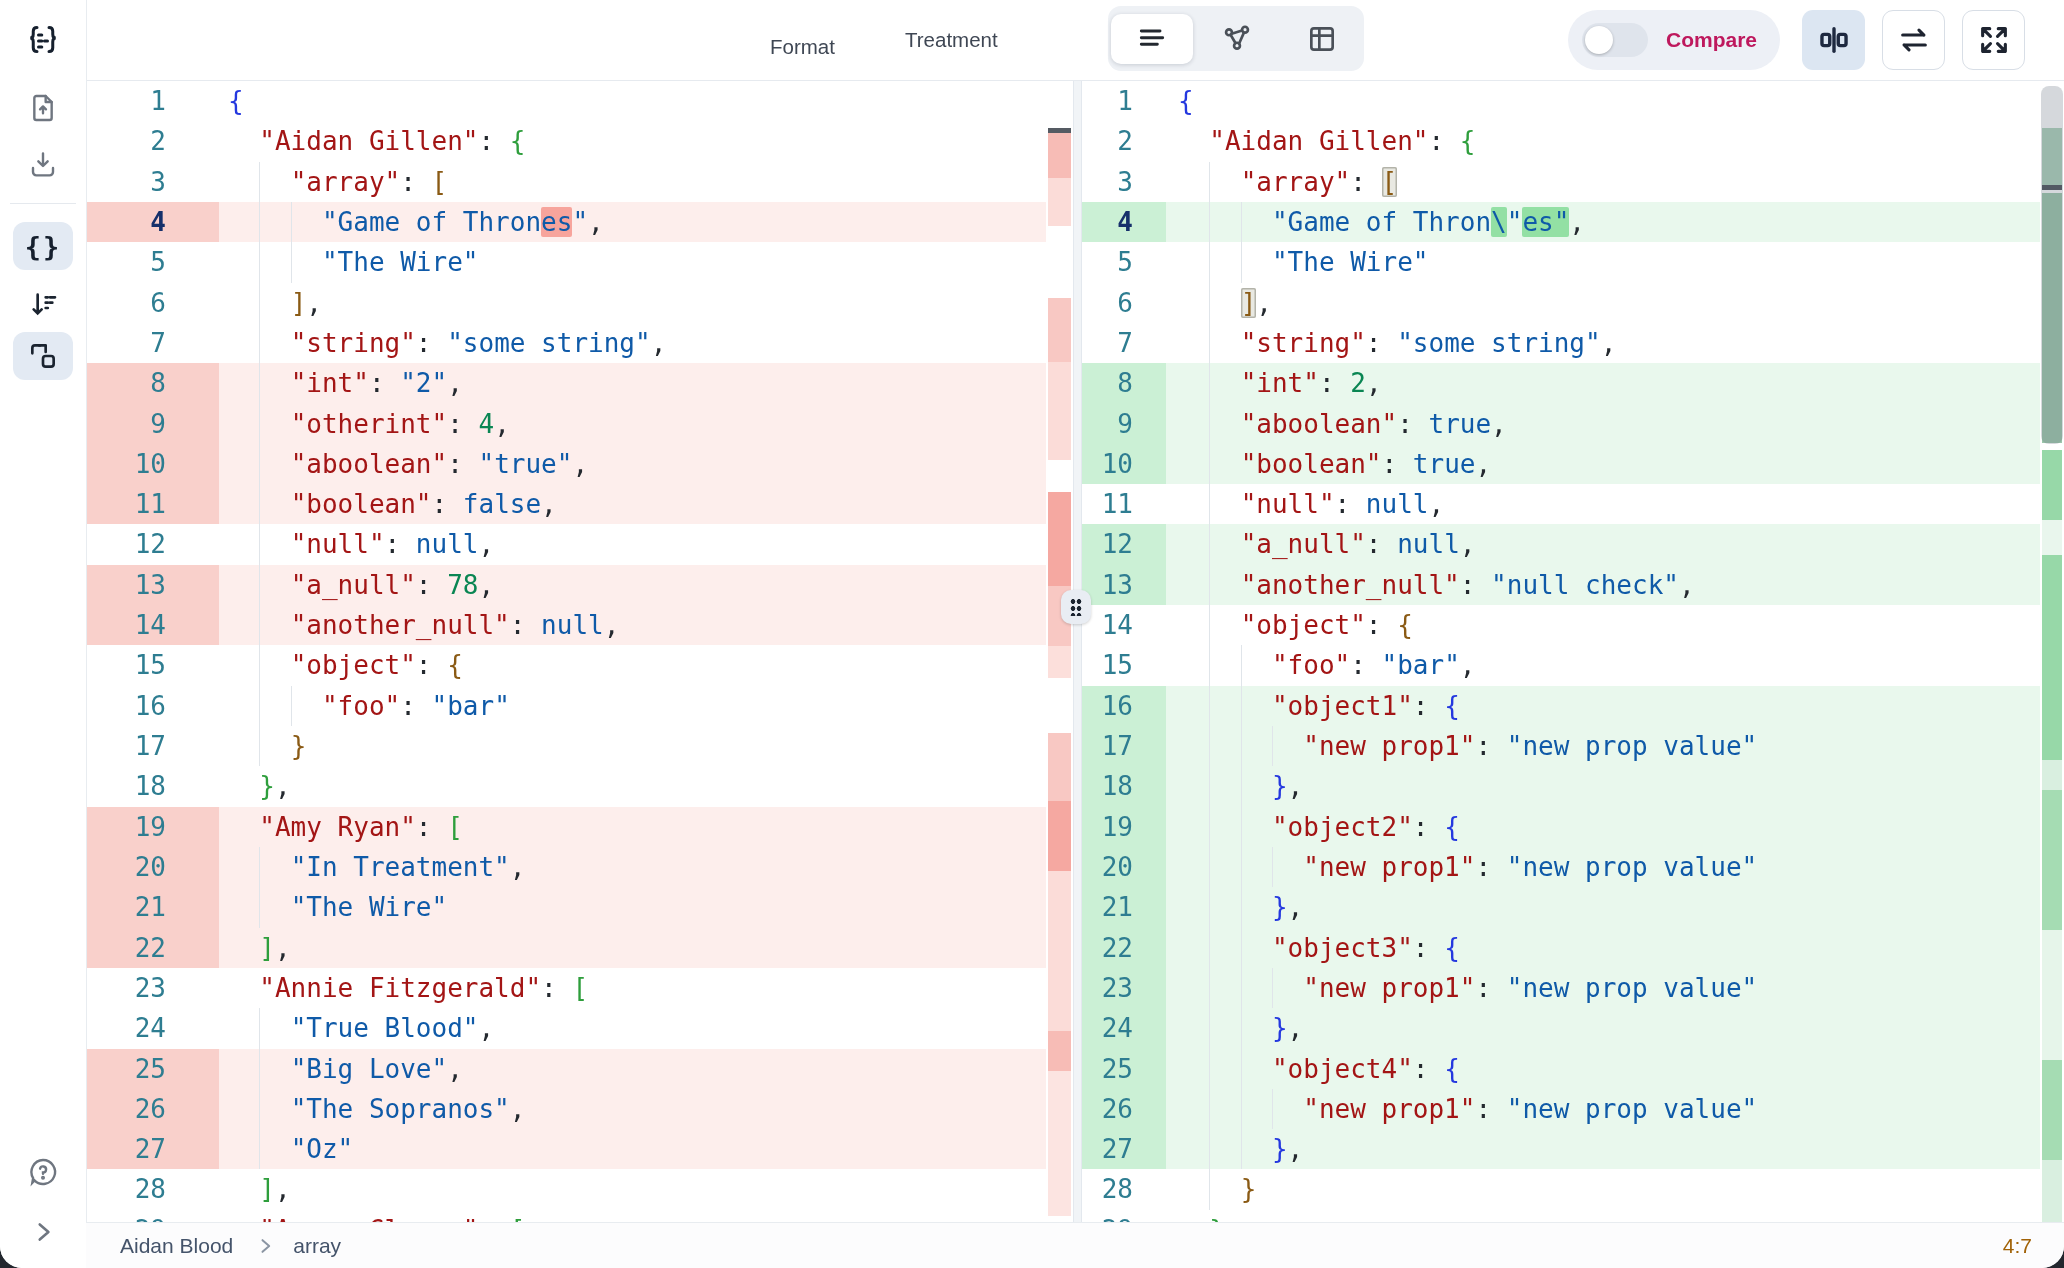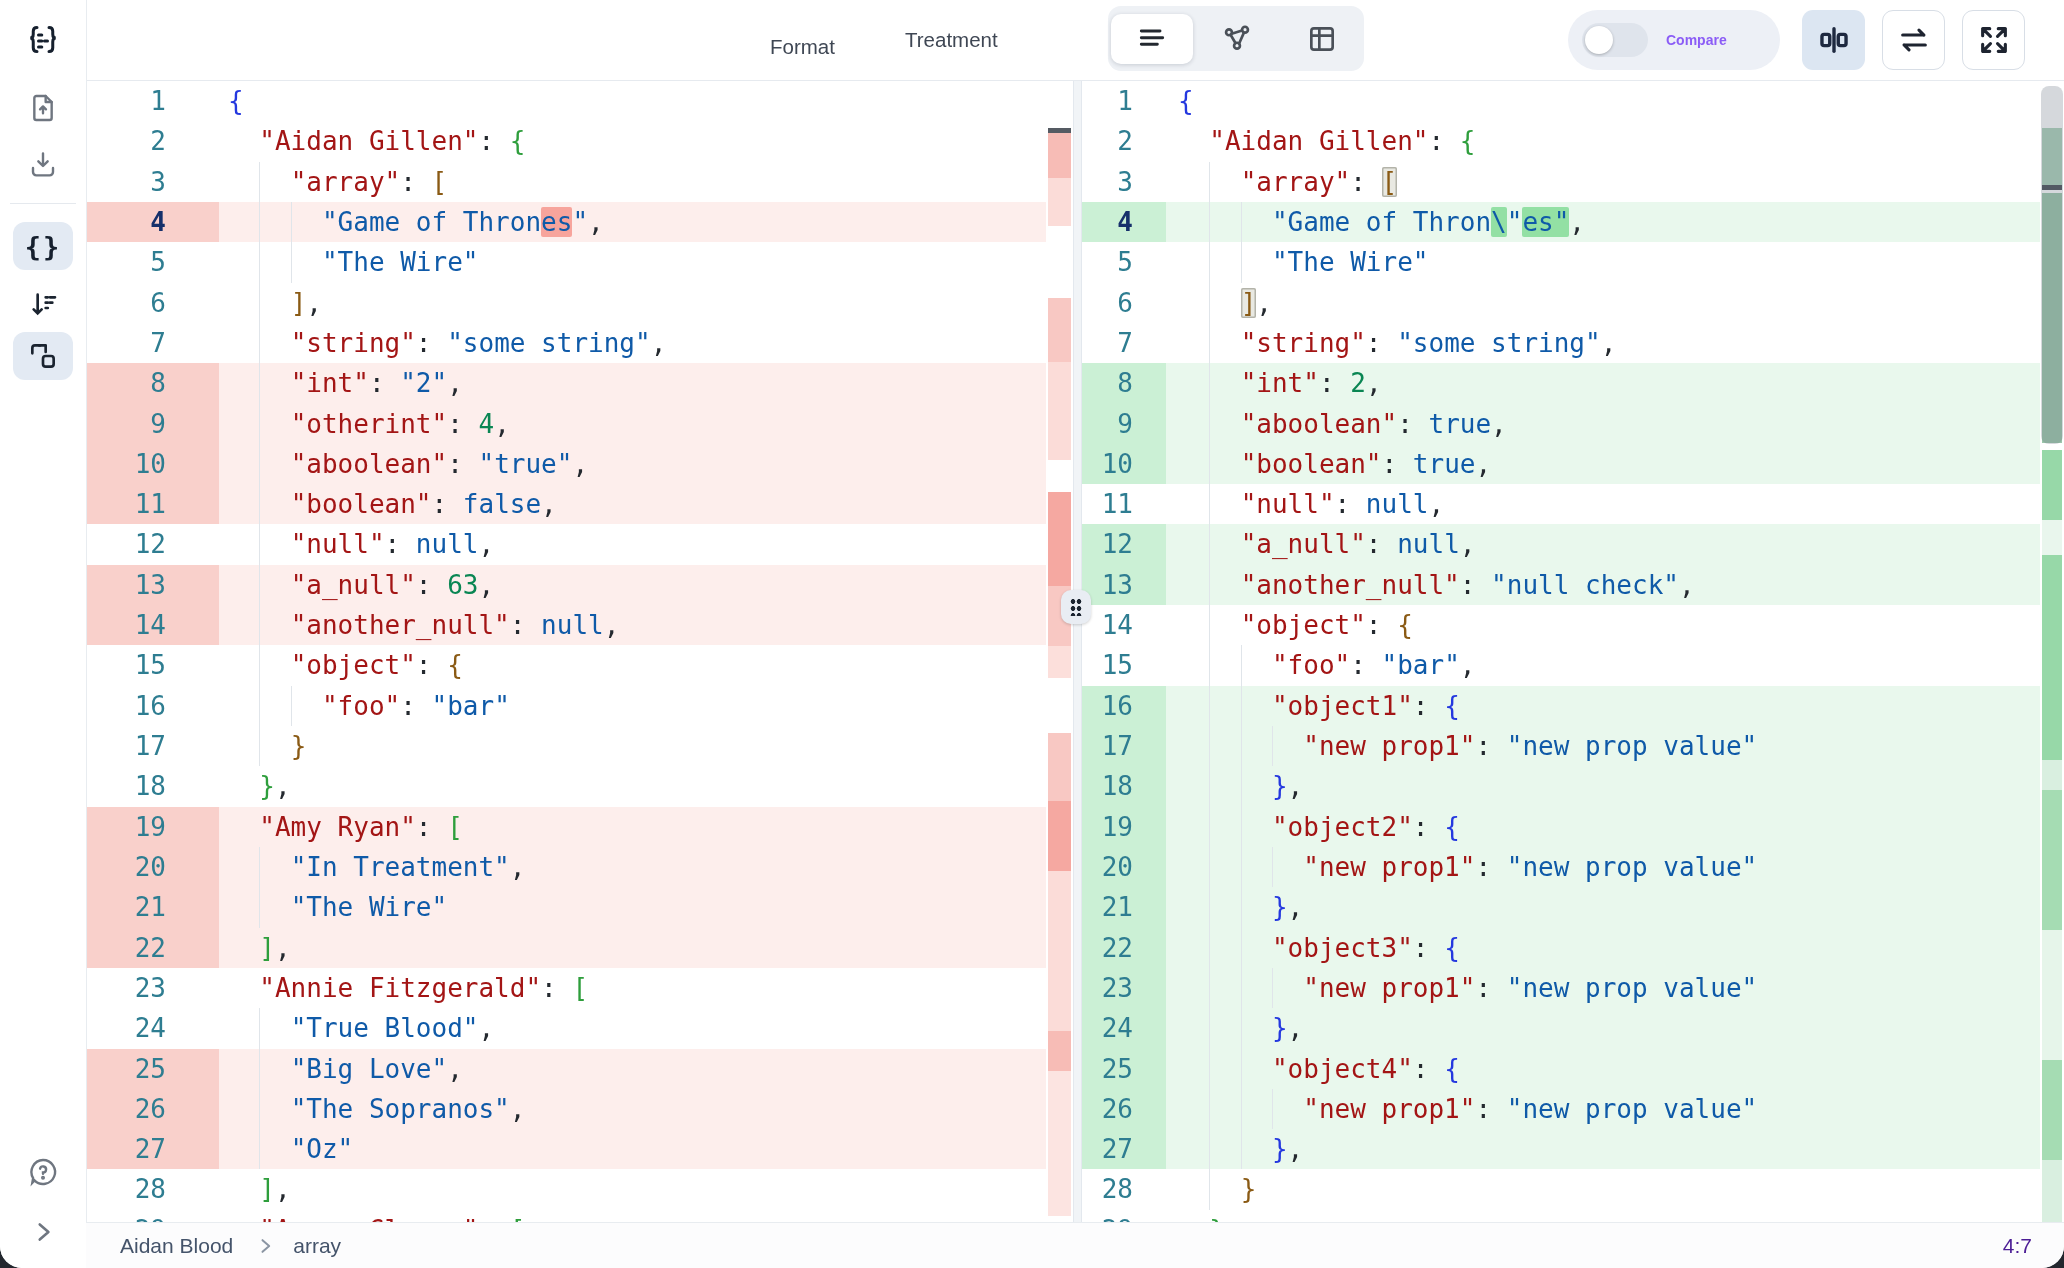--- a/index.html
+++ b/index.html
@@ -24,7 +24,7 @@
   .cmp-pill{position:absolute;left:1482px;top:10px;width:212px;height:60px;background:#edf0f6;border-radius:30px;display:flex;align-items:center;}
   .toggle{width:66px;height:34px;border-radius:17px;background:#dfe4ec;margin-left:14px;position:relative;cursor:pointer;}
   .toggle .knob{position:absolute;left:3px;top:3px;width:28px;height:28px;border-radius:50%;background:#fff;box-shadow:0 1px 3px rgba(0,0,0,.25);}
-  .cmp-label{color:#8b5cf6;font-size:14px;font-weight:600;margin-left:18px;}
+  .cmp-label{color:#be185d;font-size:21px;font-weight:600;margin-left:18px;}
   .icon-btn{position:absolute;top:10px;width:63px;height:60px;border-radius:11px;display:flex;align-items:center;justify-content:center;cursor:pointer;box-sizing:border-box;}
   .icon-btn.active-blue{background:#dce6f2;}
   .icon-btn.bordered{background:#fff;border:1px solid #d8dee6;}

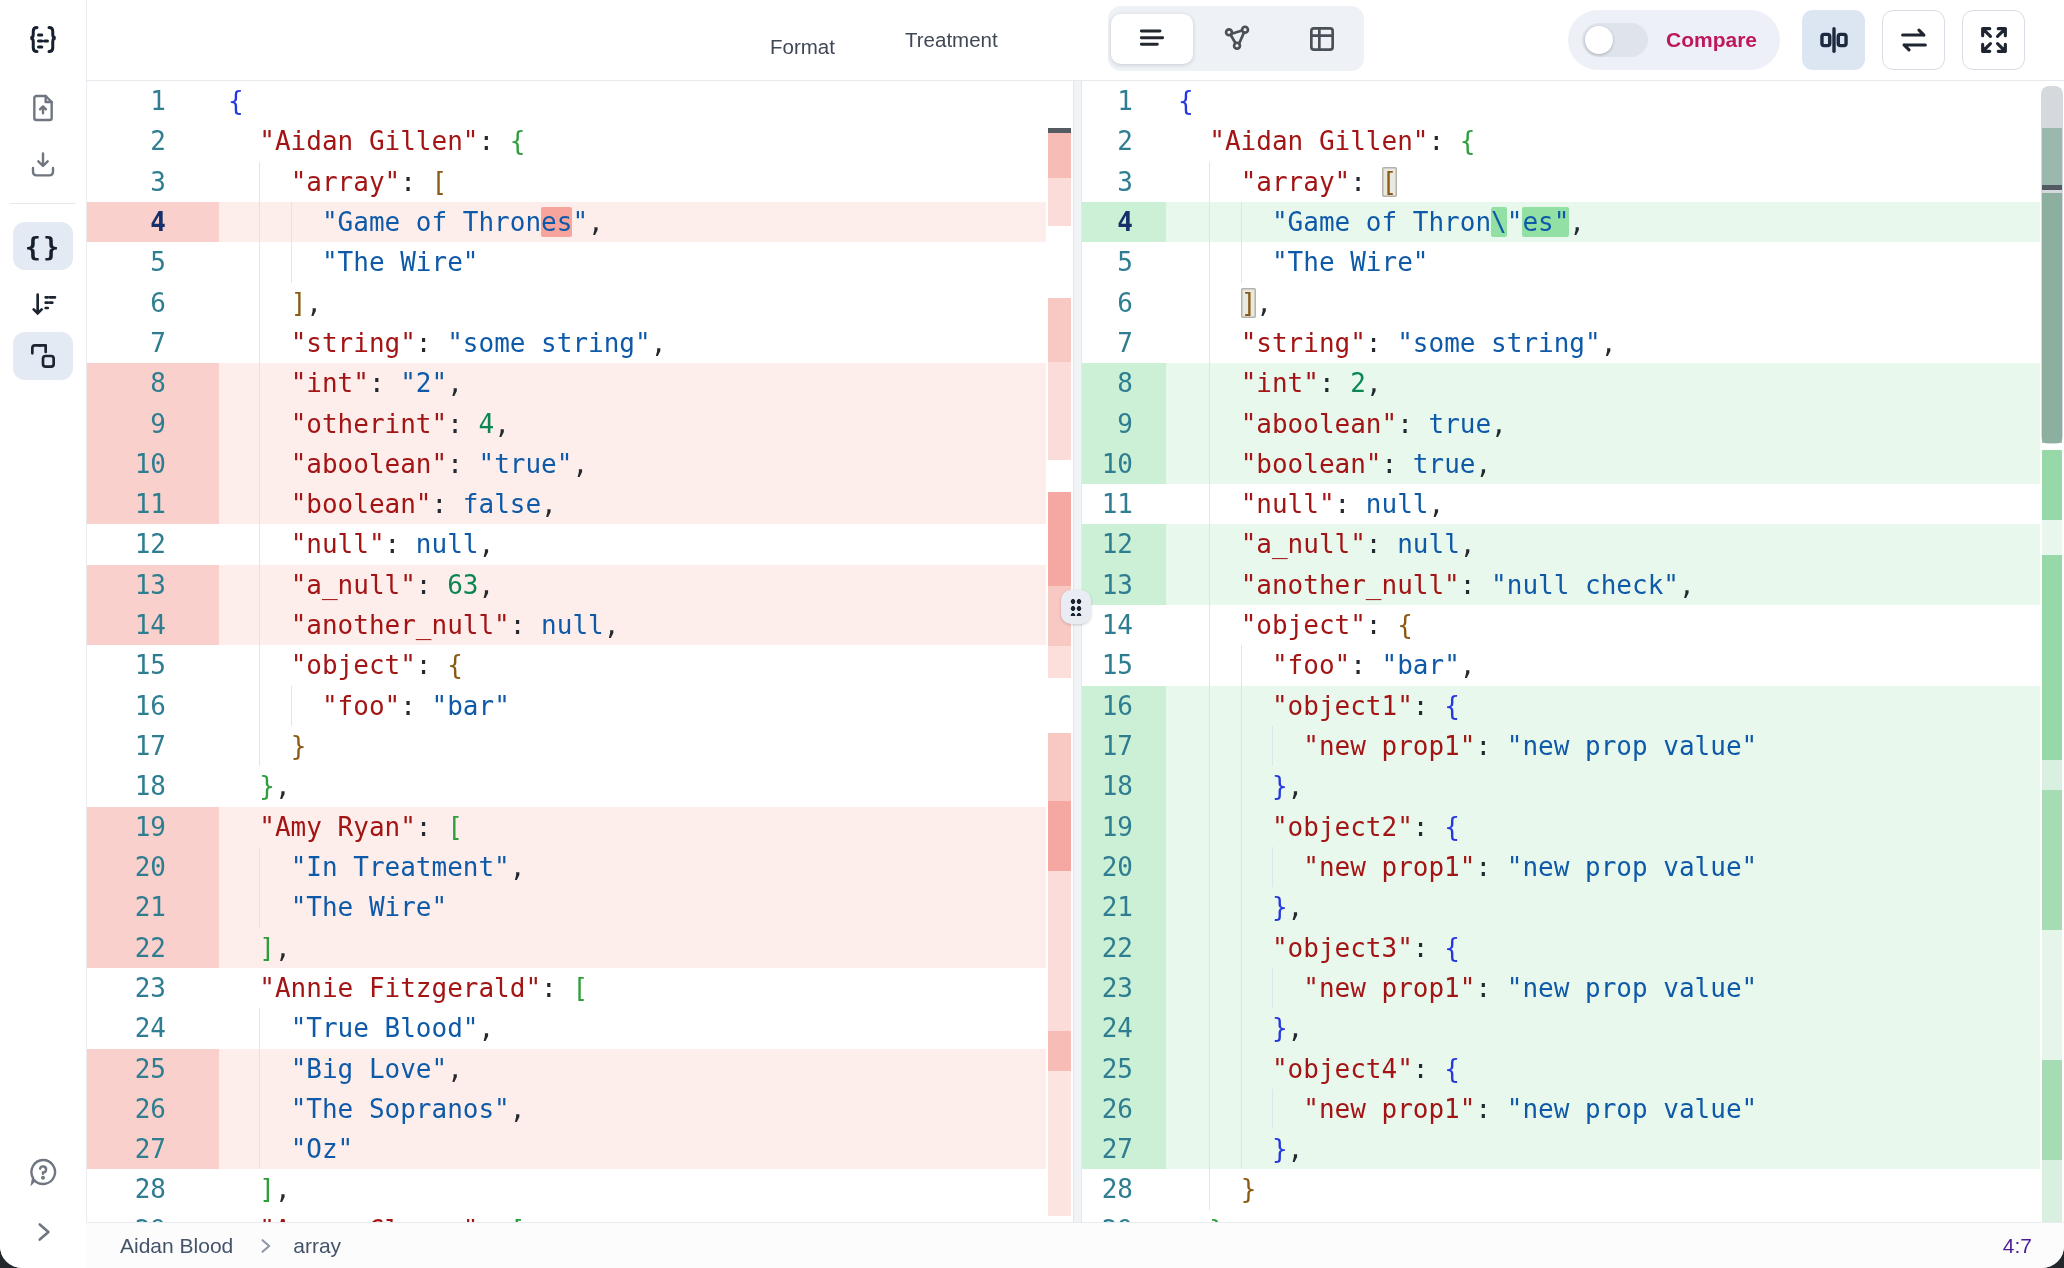--- a/index.html
+++ b/index.html
@@ -199,7 +199,7 @@
       <div class="row diff"><div class="gut">10</div><div class="code"><span class="guide" style="left: 40.28px;"></span><span class="tok w">    </span><span class="tok key">"aboolean"</span><span class="tok pun">: </span><span class="tok str">"true"</span><span class="tok pun">,</span></div></div>
       <div class="row diff"><div class="gut">11</div><div class="code"><span class="guide" style="left: 40.28px;"></span><span class="tok w">    </span><span class="tok key">"boolean"</span><span class="tok pun">: </span><span class="tok kw">false</span><span class="tok pun">,</span></div></div>
       <div class="row"><div class="gut">12</div><div class="code"><span class="guide" style="left: 40.28px;"></span><span class="tok w">    </span><span class="tok key">"null"</span><span class="tok pun">: </span><span class="tok kw">null</span><span class="tok pun">,</span></div></div>
-      <div class="row diff"><div class="gut">13</div><div class="code"><span class="guide" style="left: 40.28px;"></span><span class="tok w">    </span><span class="tok key">"a_null"</span><span class="tok pun">: </span><span class="tok num">63</span><span class="tok pun">,</span></div></div>
+      <div class="row diff"><div class="gut">13</div><div class="code"><span class="guide" style="left: 40.28px;"></span><span class="tok w">    </span><span class="tok key">"a_null"</span><span class="tok pun">: </span><span class="tok num">78</span><span class="tok pun">,</span></div></div>
       <div class="row diff"><div class="gut">14</div><div class="code"><span class="guide" style="left: 40.28px;"></span><span class="tok w">    </span><span class="tok key">"another_null"</span><span class="tok pun">: </span><span class="tok kw">null</span><span class="tok pun">,</span></div></div>
       <div class="row"><div class="gut">15</div><div class="code"><span class="guide" style="left: 40.28px;"></span><span class="tok w">    </span><span class="tok key">"object"</span><span class="tok pun">: </span><span class="tok b2">{</span></div></div>
       <div class="row"><div class="gut">16</div><div class="code"><span class="guide" style="left: 40.28px;"></span><span class="guide" style="left: 71.56px;"></span><span class="tok w">      </span><span class="tok key">"foo"</span><span class="tok pun">: </span><span class="tok str">"bar"</span></div></div>

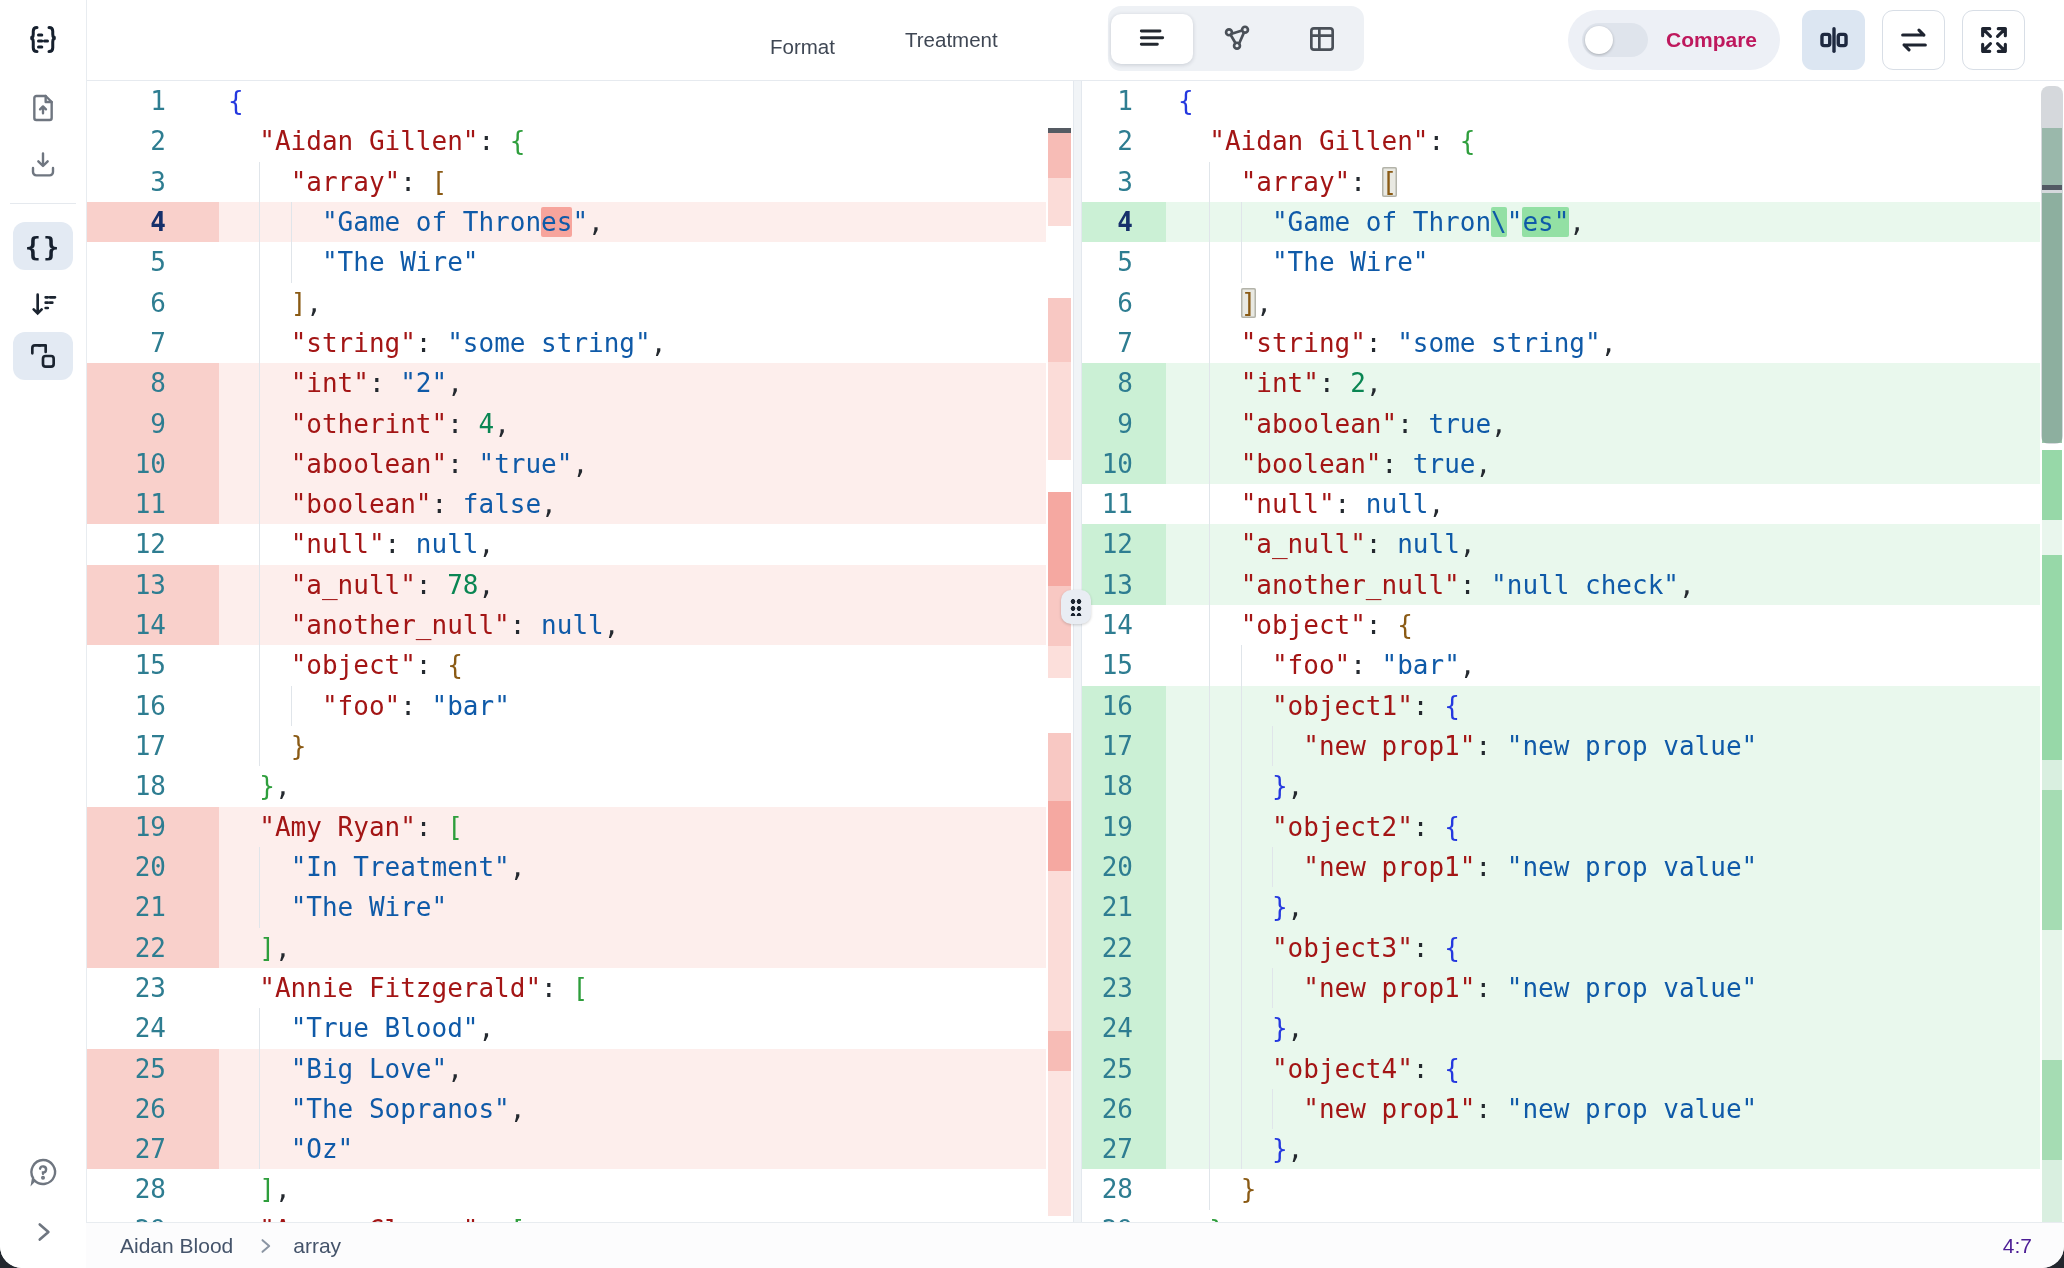--- a/index.html
+++ b/index.html
@@ -66,7 +66,7 @@
   .statusbar{position:absolute;left:86px;top:1222px;width:1978px;height:46px;background:#fcfcfd;border-top:1px solid #e8ecf0;z-index:6;
       display:flex;align-items:center;font-size:21px;color:#44536a;}
   .crumb{cursor:pointer;}
-  .cursorpos{position:absolute;right:32px;color:#4c1d95;}
+  .cursorpos{position:absolute;right:32px;color:#a16207;}
   
   .toast{position:absolute;left:1287px;top:1100px;width:670px;height:103px;background:var(--toastBg);border:1px solid #f1e8cf;border-radius:15px;
      box-shadow:0 12px 30px rgba(80,60,10,.15);display:flex;align-items:center;z-index:10;}

